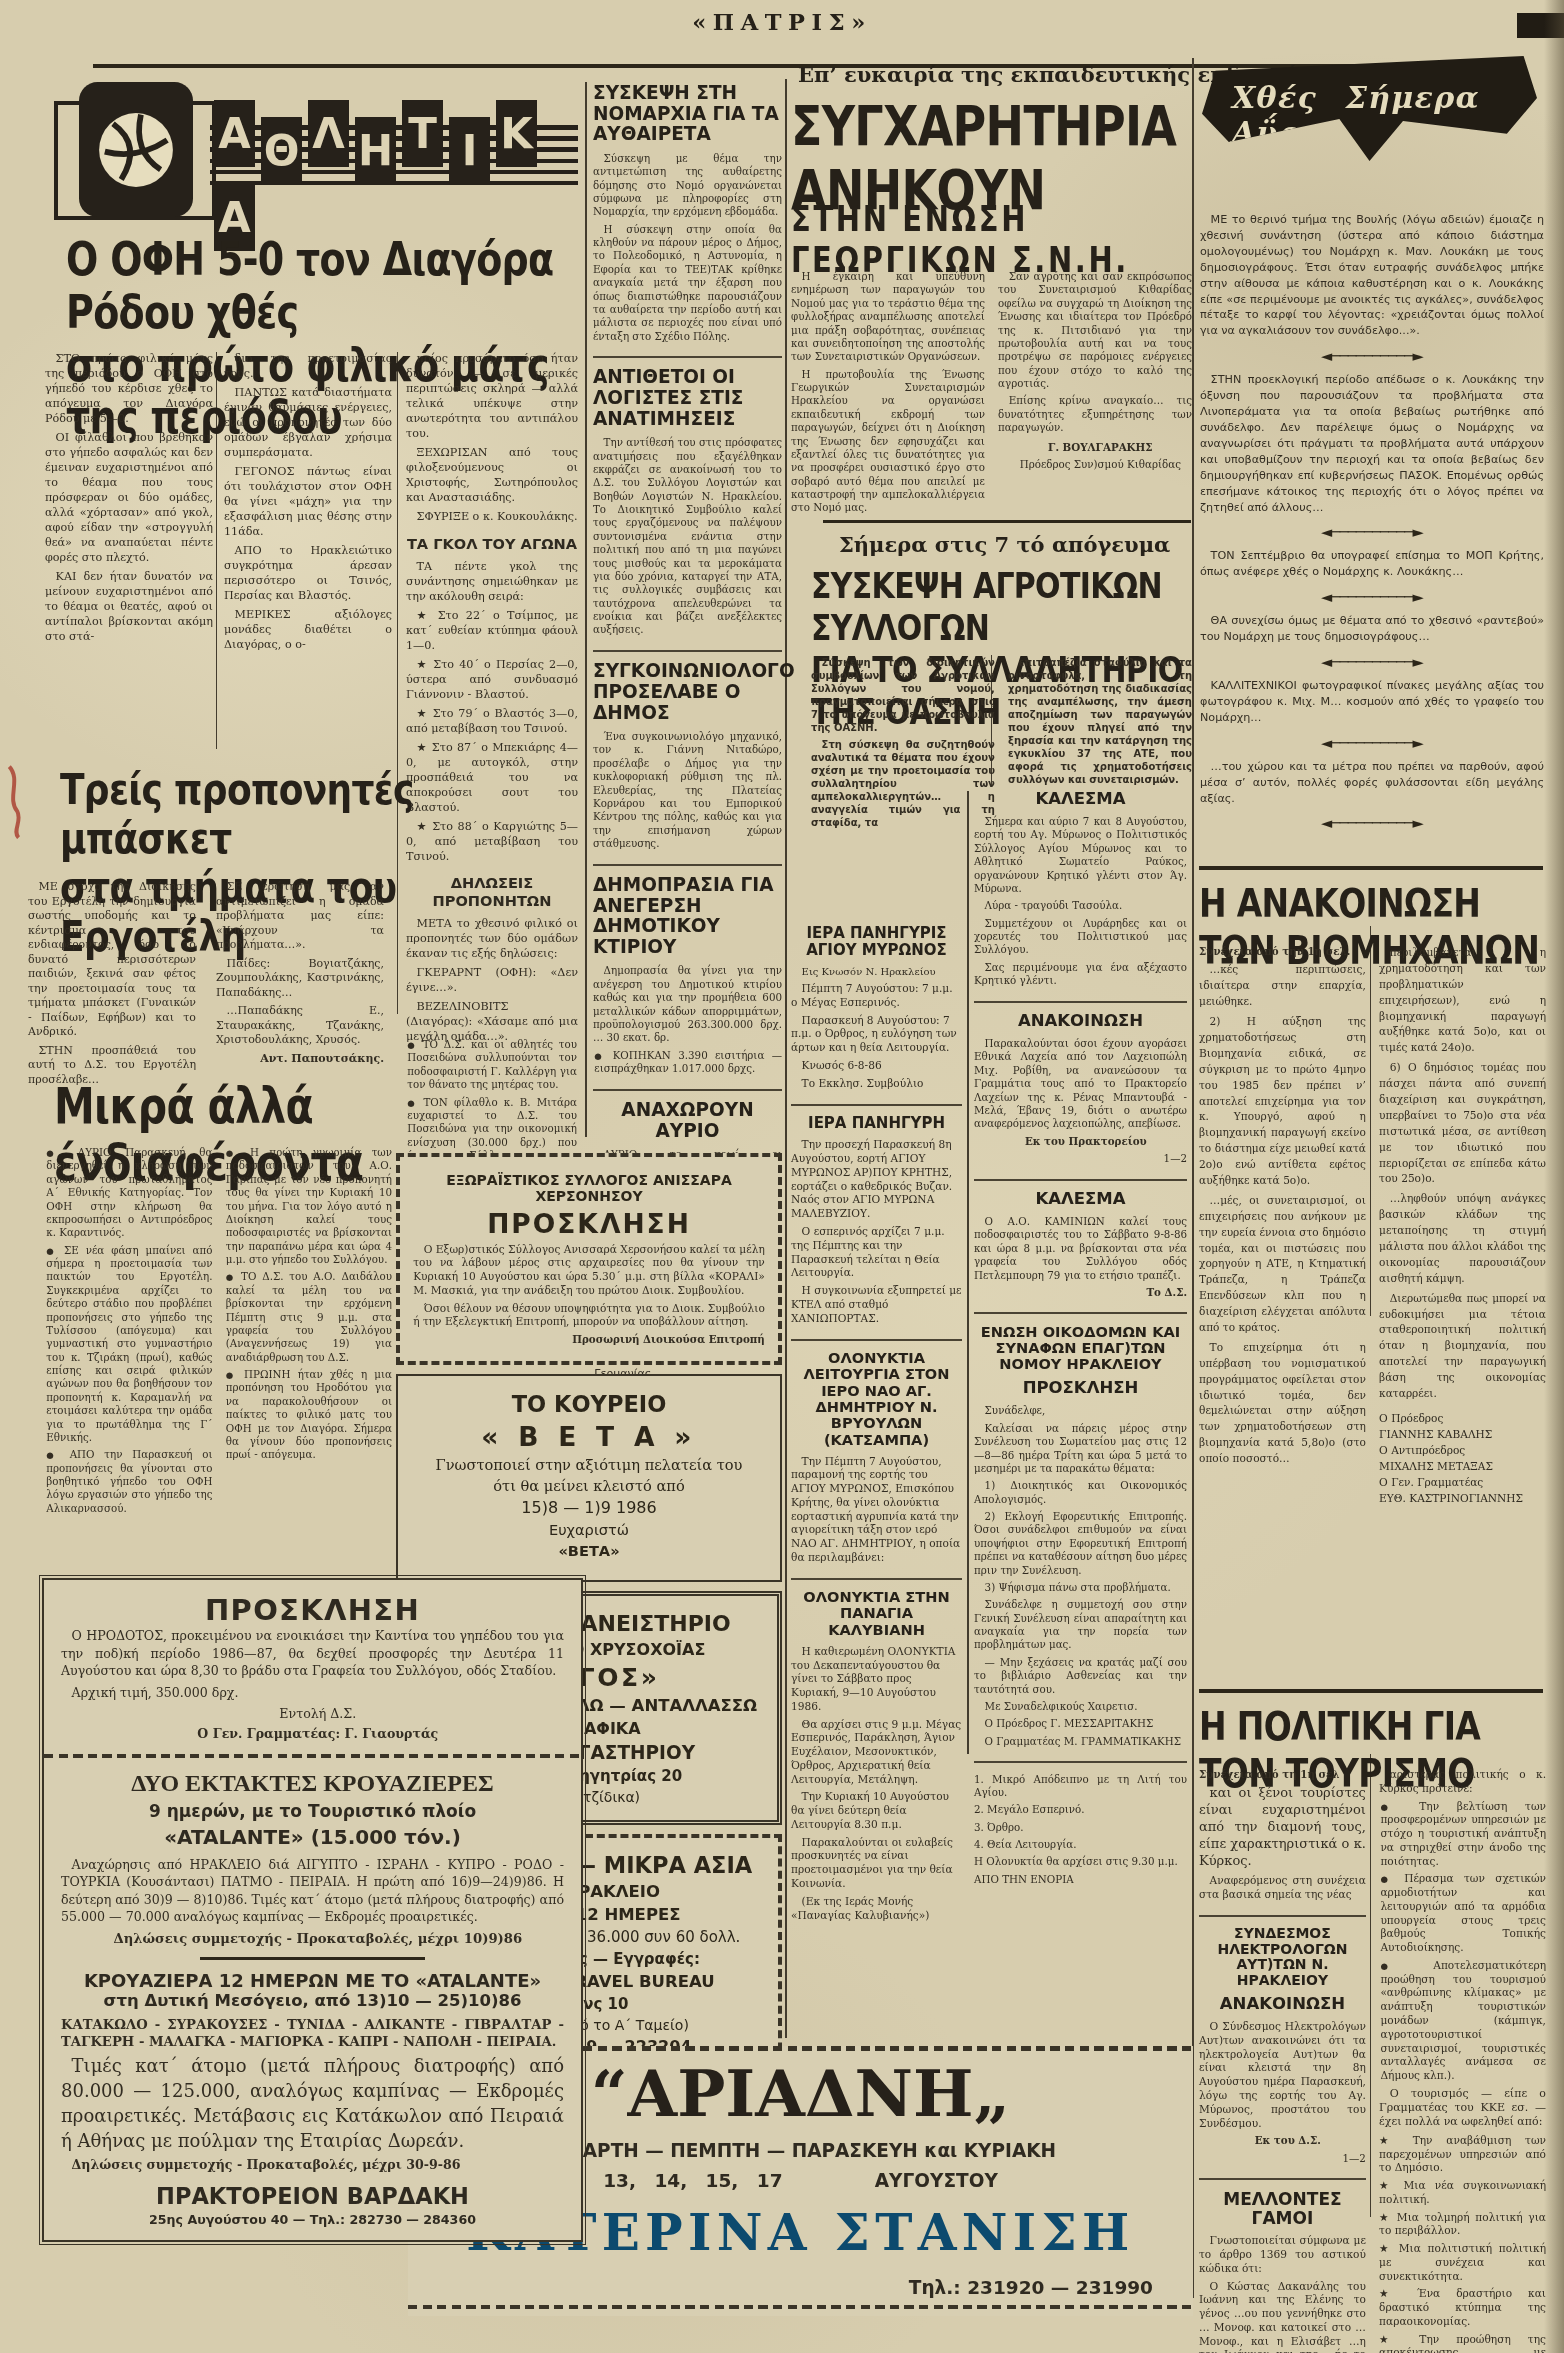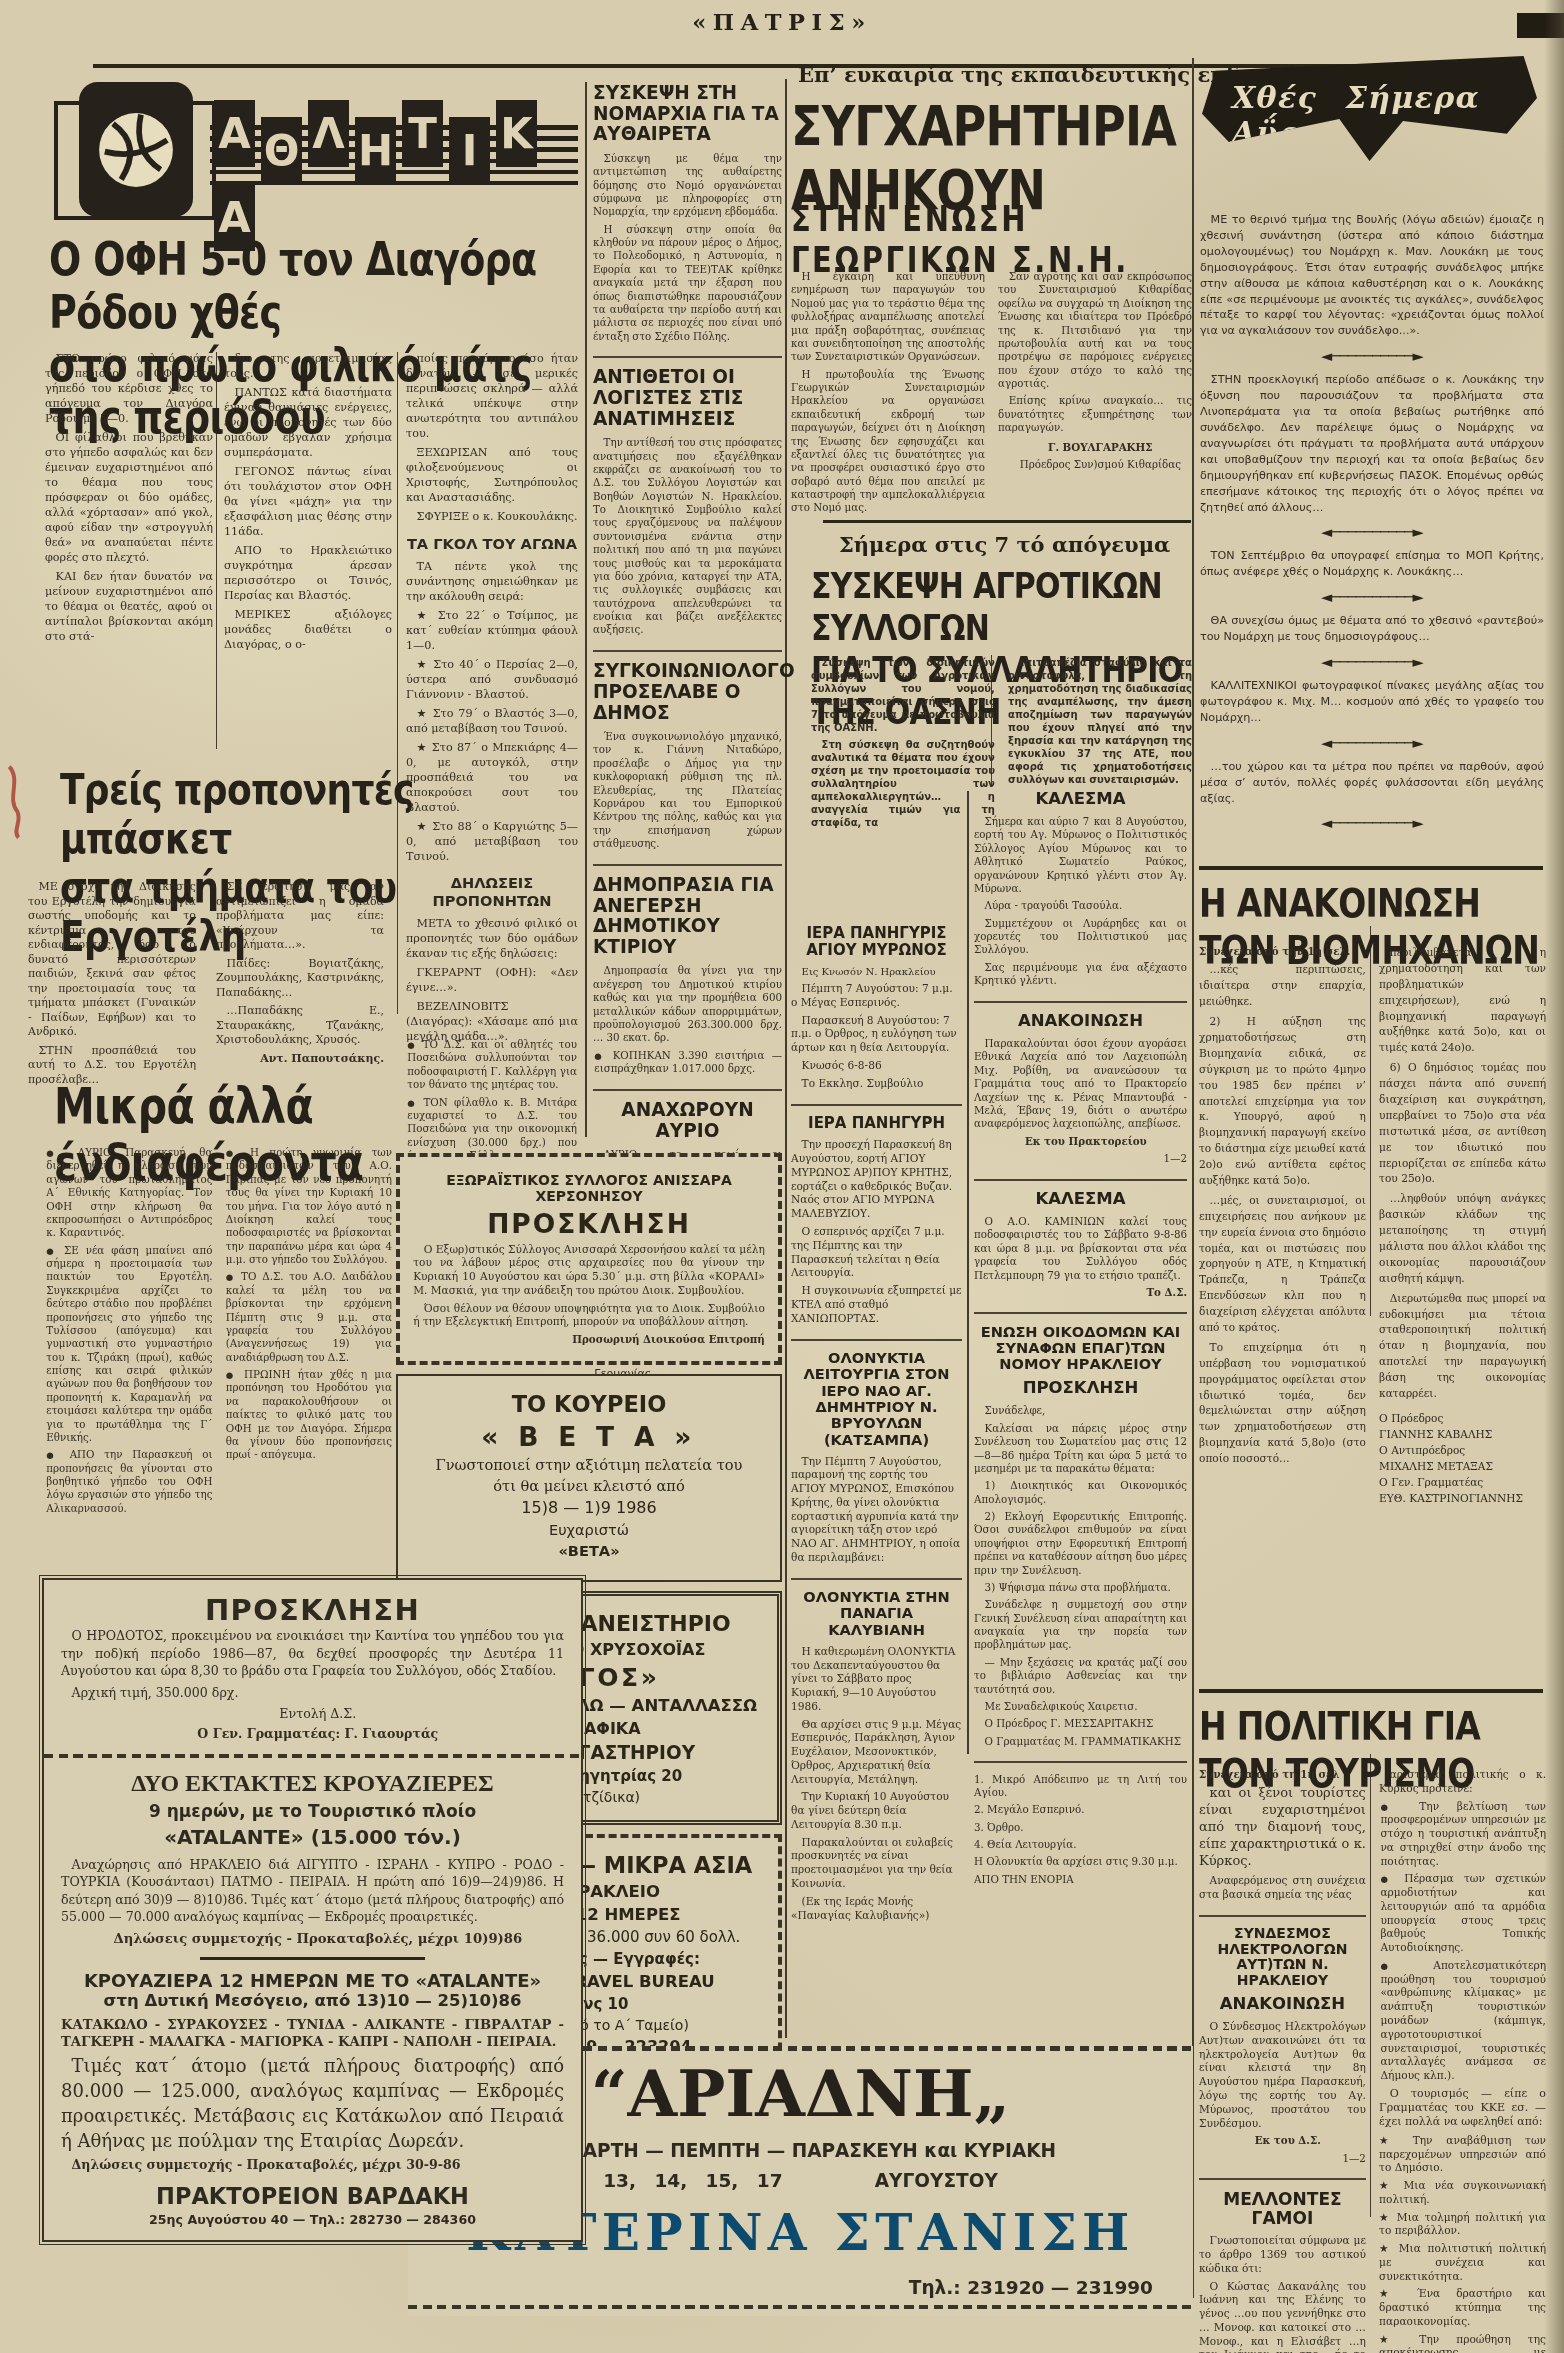--- a/index.html
+++ b/index.html
@@ -108,7 +108,7 @@
     <div style="position:absolute;left:169px;top:18.5px;"><span class="tile">Α</span><span class="tile">Θ</span><span class="tile">Λ</span><span class="tile">Η</span><span class="tile">Τ</span><span class="tile">Ι</span><span class="tile">Κ</span><span class="tile">Α</span></div>
   </div>
 
-  <div class="abs hl" style="left:49px;top:233px;width:533px;font-size:38px;">
+  <div class="abs hl" style="left:66px;top:233px;width:533px;font-size:38px;">
     <span class="squash" style="width:100%;">
       <span>Ο ΟΦΗ 5-0 τον Διαγόρα Ρόδου χθές</span><br>
       <span>στο πρώτο φιλικό μάτς της περιόδου</span>

